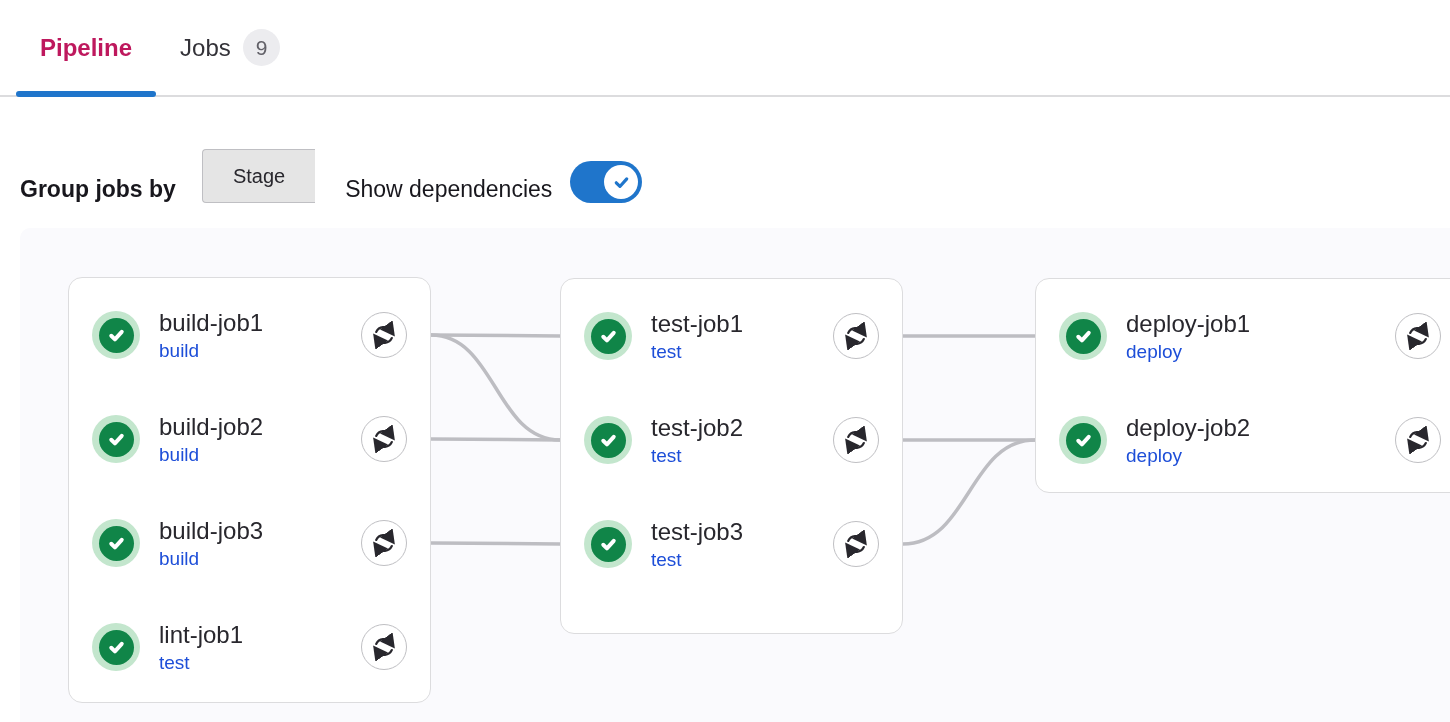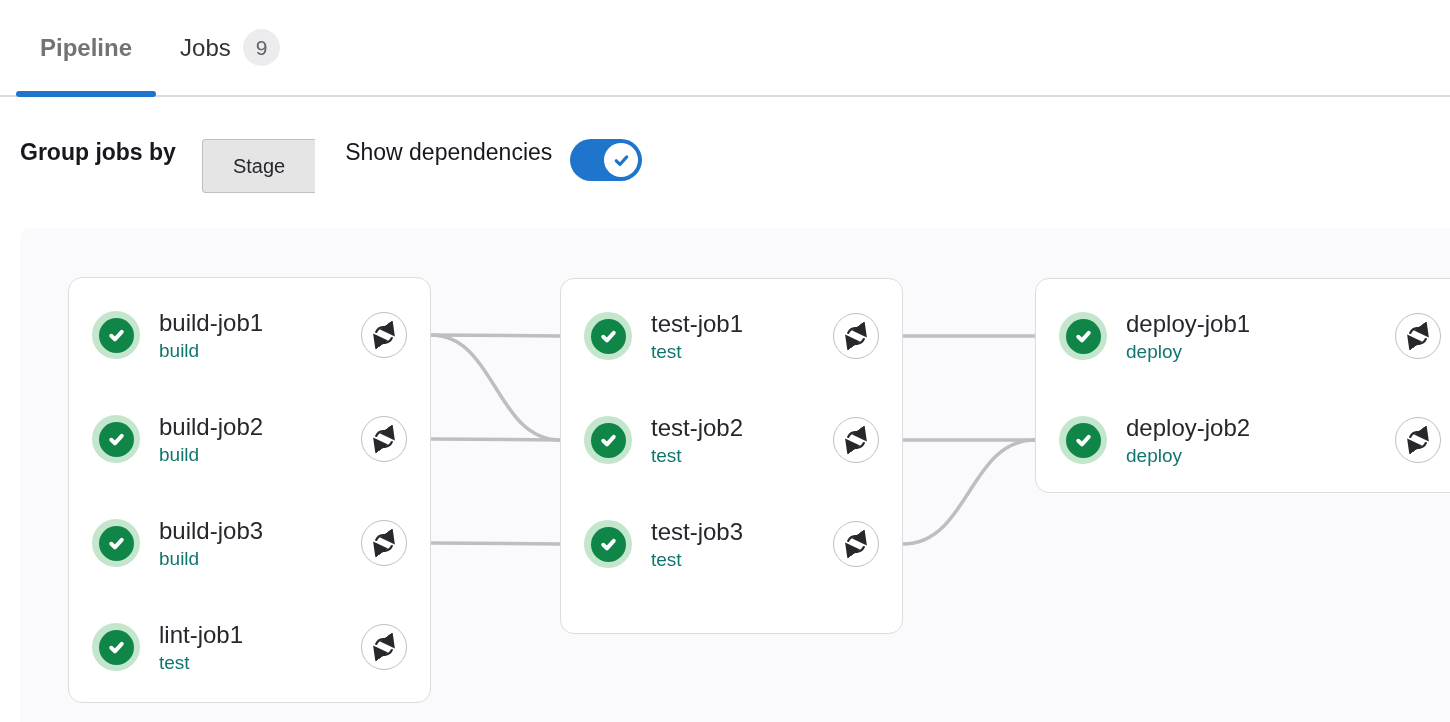--- a/index.html
+++ b/index.html
@@ -23,7 +23,7 @@
     position: relative; cursor: pointer; background: transparent; border: none;
     font-family: inherit;
   }
-  .tab.active { font-weight: 700; color: #737373; }
+  .tab.active { font-weight: 700; color: #be185d; }
   .tab.active::after {
     content: ""; position: absolute; left: 0; right: 0; bottom: -2px;
     height: 6px; background: #1f75cb; border-radius: 4px;

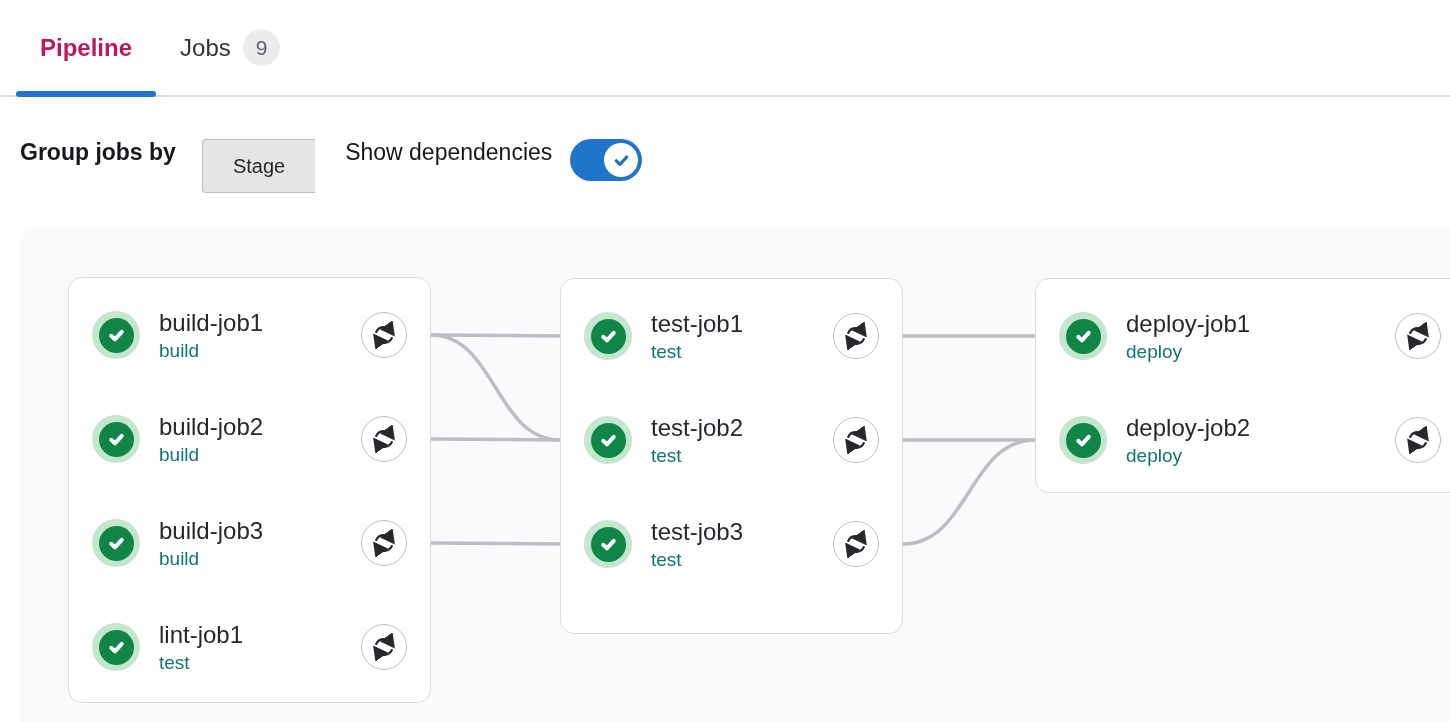--- a/index.html
+++ b/index.html
@@ -36,7 +36,7 @@
   
   .controls {
     position: absolute; top: 139px; left: 20px; right: 20px; height: 64px;
-    display: flex; align-items: flex-start;
+    display: flex; align-items: flex-end;
   }
   .group-label { font-size: 23px; font-weight: 700; color: #18171d; }
   .segmented { display: flex; align-items: center; margin-left: 26px; }

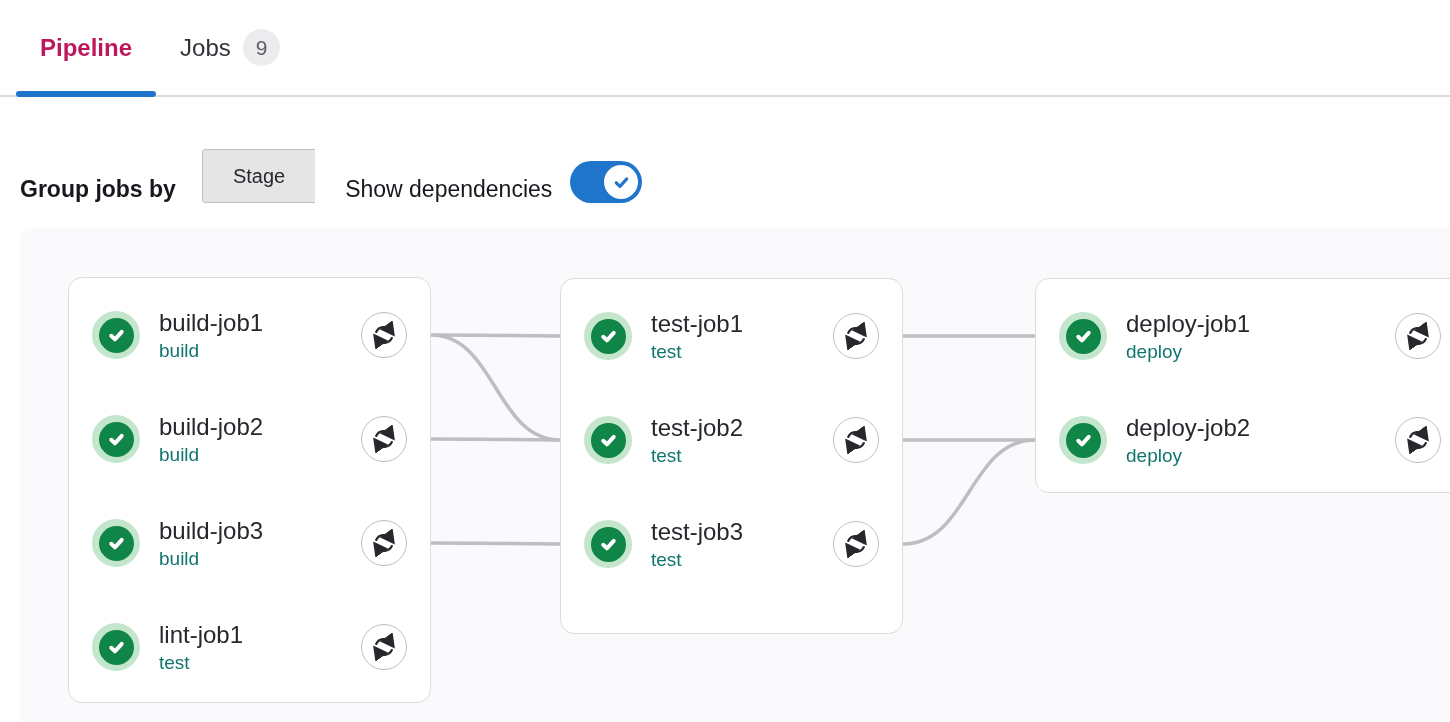--- a/index.html
+++ b/index.html
@@ -93,7 +93,7 @@
   }
   .job-text { margin-left: 19px; display: flex; flex-direction: column; min-width: 0; }
   .job-name { font-size: 24px; color: #28272d; line-height: 31px; }
-  .job-stage { font-size: 19px; color: #0f766e; line-height: 25px; }
+  .job-stage { font-size: 19px; color: #1d4ed8; line-height: 25px; }
   .retry-btn {
     margin-left: auto; width: 46px; height: 46px; border-radius: 50%;
     border: 1.5px solid #bfbfc3; background: #fff; cursor: pointer;

